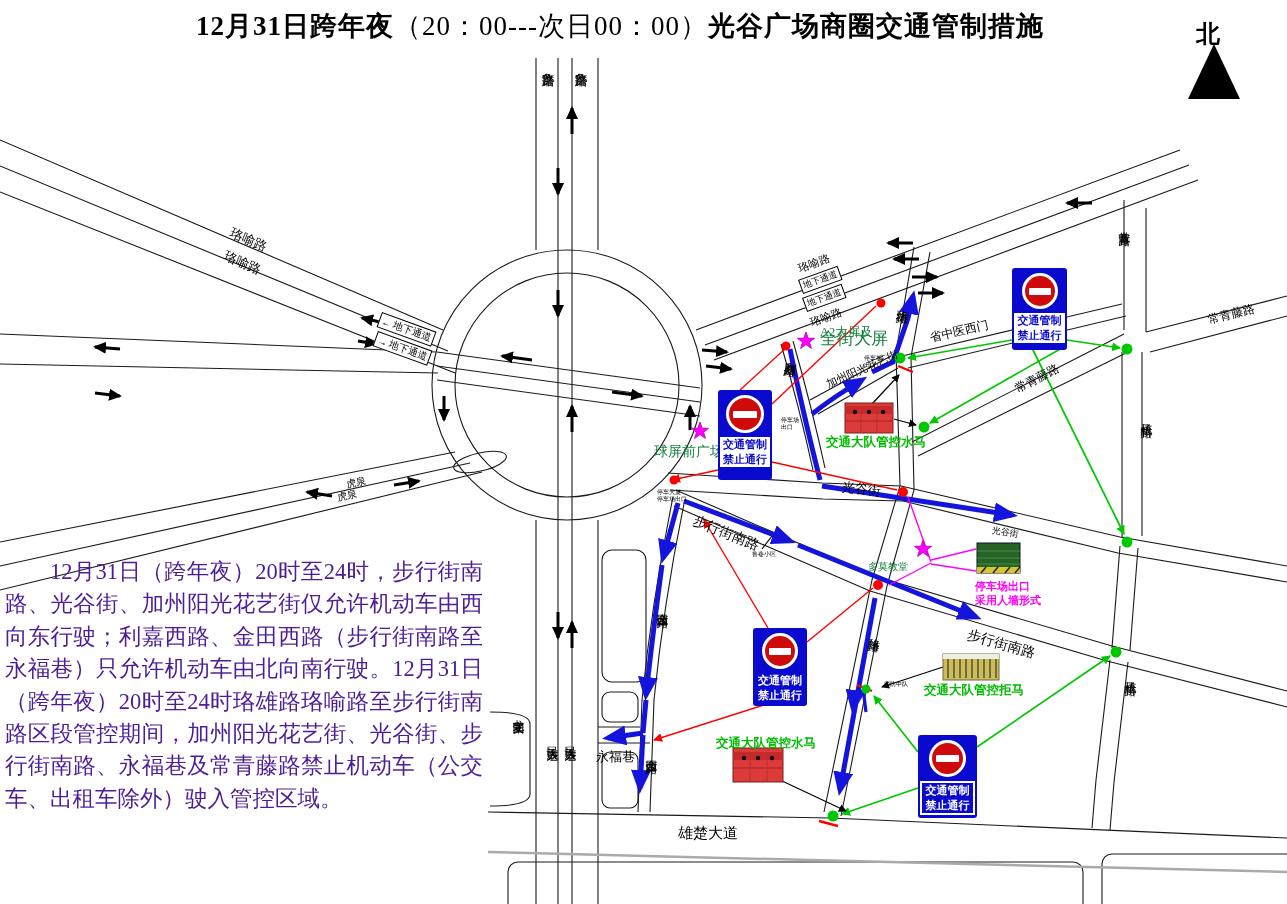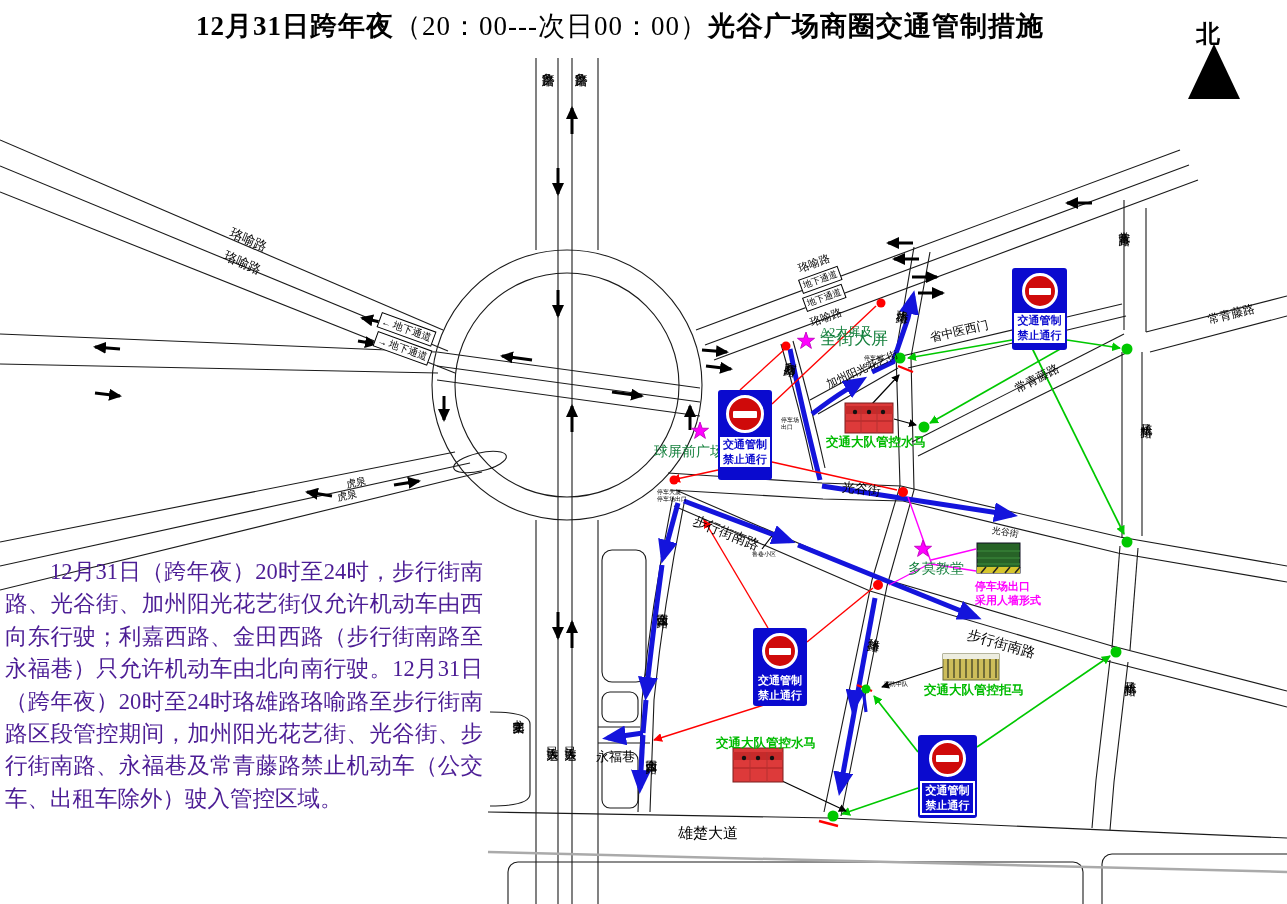--- a/index.html
+++ b/index.html
@@ -381,7 +381,7 @@
 <div class="lbl red" style="left:654px;top:443px;font-size:14px;">球屏前广场</div>
 <div class="lbl red" style="left:820px;top:324px;font-size:12.5px;">A2大屏及</div>
 <div class="lbl red" style="left:820px;top:327px;font-size:17px;text-align:center;">全街大屏</div>
-<div class="lbl red" style="left:908px;top:560px;font-size:14px;">多莫教堂</div>
+<div class="lbl red" style="left:868px;top:560px;font-size:10px;">多莫教堂</div>
 <div class="lbl green" style="left:826px;top:434px;font-size:12.5px;">交通大队管控水马</div>
 <div class="lbl green" style="left:716px;top:735px;font-size:12.5px;">交通大队管控水马</div>
 <div class="lbl green" style="left:924px;top:682px;font-size:12.5px;">交通大队管控拒马</div>

